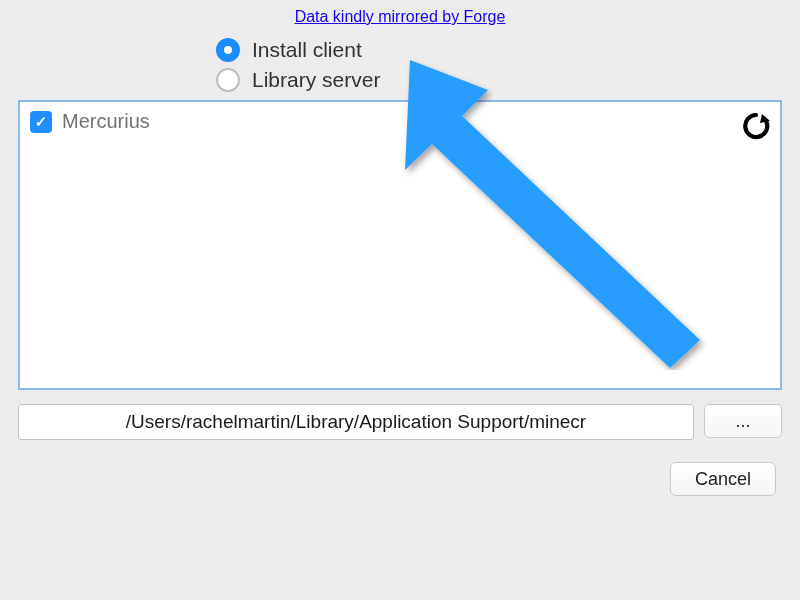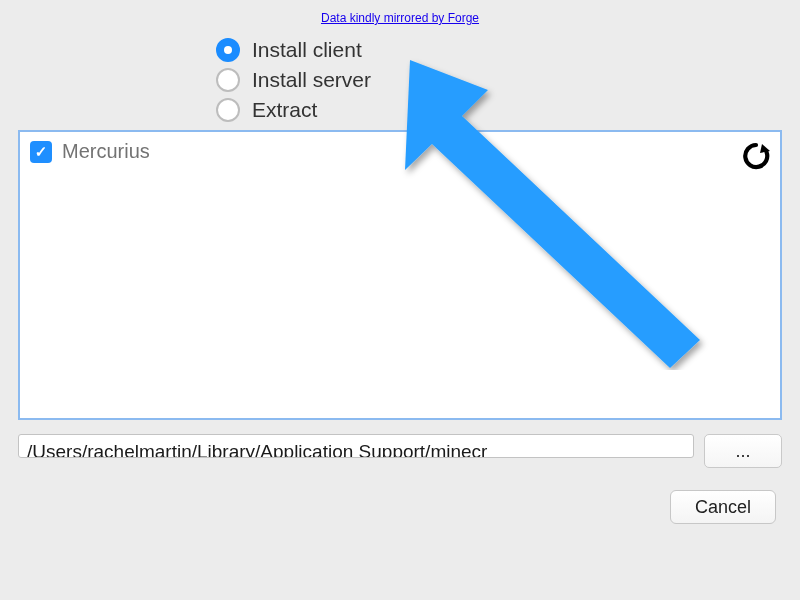--- a/index.html
+++ b/index.html
@@ -23,7 +23,7 @@
     .link-row a {
       color: #1700ee;
       text-decoration: underline;
-      font-size: 12px;
+      font-size: 16px;
       font-weight: 500;
     }
     .radio-group {

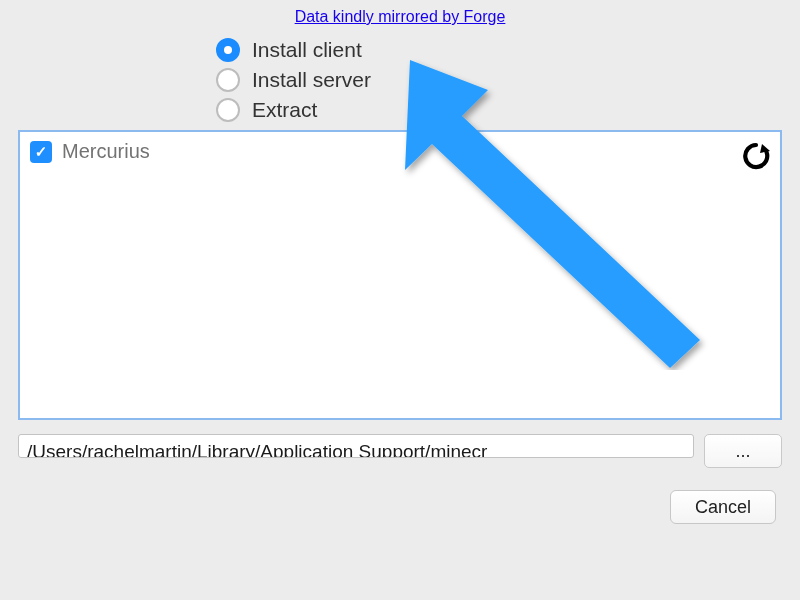--- a/index.html
+++ b/index.html
@@ -177,7 +177,7 @@
   </div>
   <div class="radio-row">
     <span class="radio-circle"></span>
-    <span class="radio-label">Install server</span>
+    <span class="radio-label">Library server</span>
   </div>
   <div class="radio-row">
     <span class="radio-circle"></span>

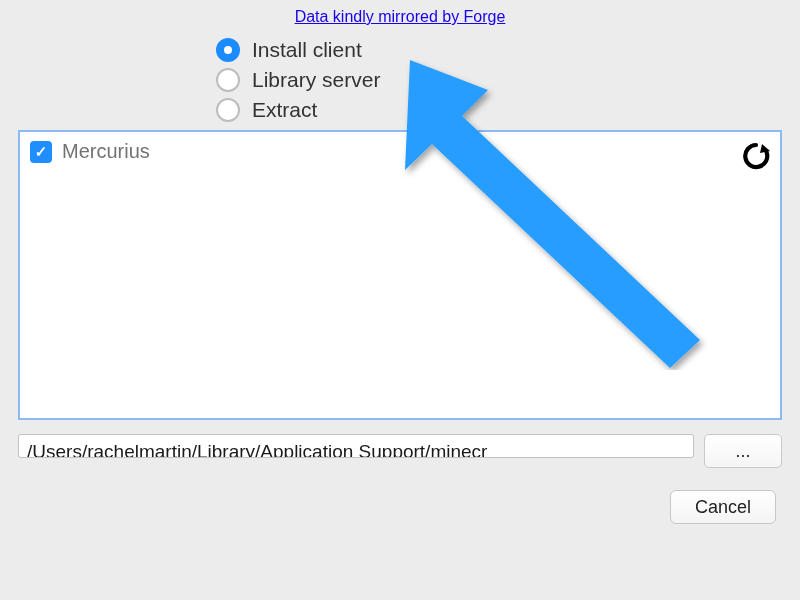--- a/index.html
+++ b/index.html
@@ -179,10 +179,6 @@
     <span class="radio-circle"></span>
     <span class="radio-label">Library server</span>
   </div>
-  <div class="radio-row">
-    <span class="radio-circle"></span>
-    <span class="radio-label">Extract</span>
-  </div>
 </div>
 
 <div class="list-panel">

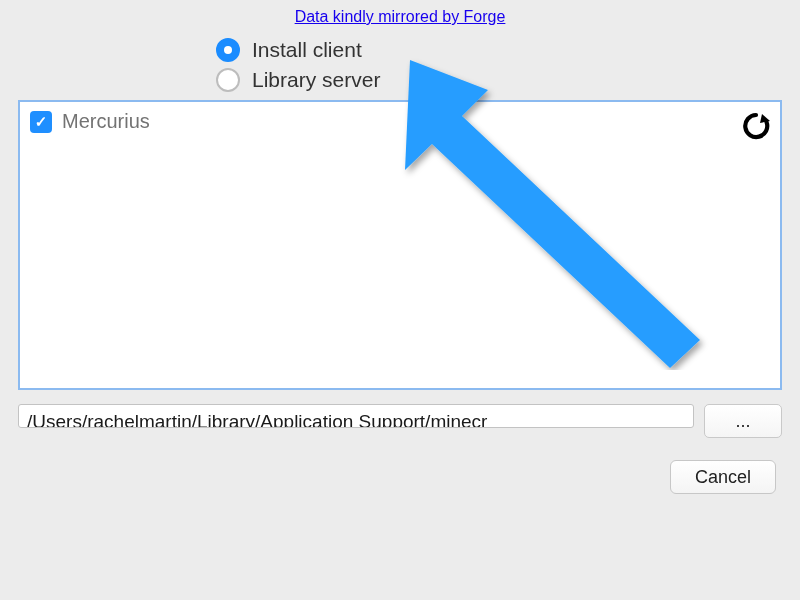--- a/index.html
+++ b/index.html
@@ -112,13 +112,14 @@
       background: #fff;
       border: 1px solid #c3c3c3;
       border-radius: 3px;
-      height: 24px;
+      height: 36px;
       line-height: 34px;
       padding: 0 8px;
       font-size: 19px;
       color: #1a1a1a;
       overflow: hidden;
       white-space: nowrap;
+      text-align: center;
     }
     .browse-btn {
       width: 78px;

